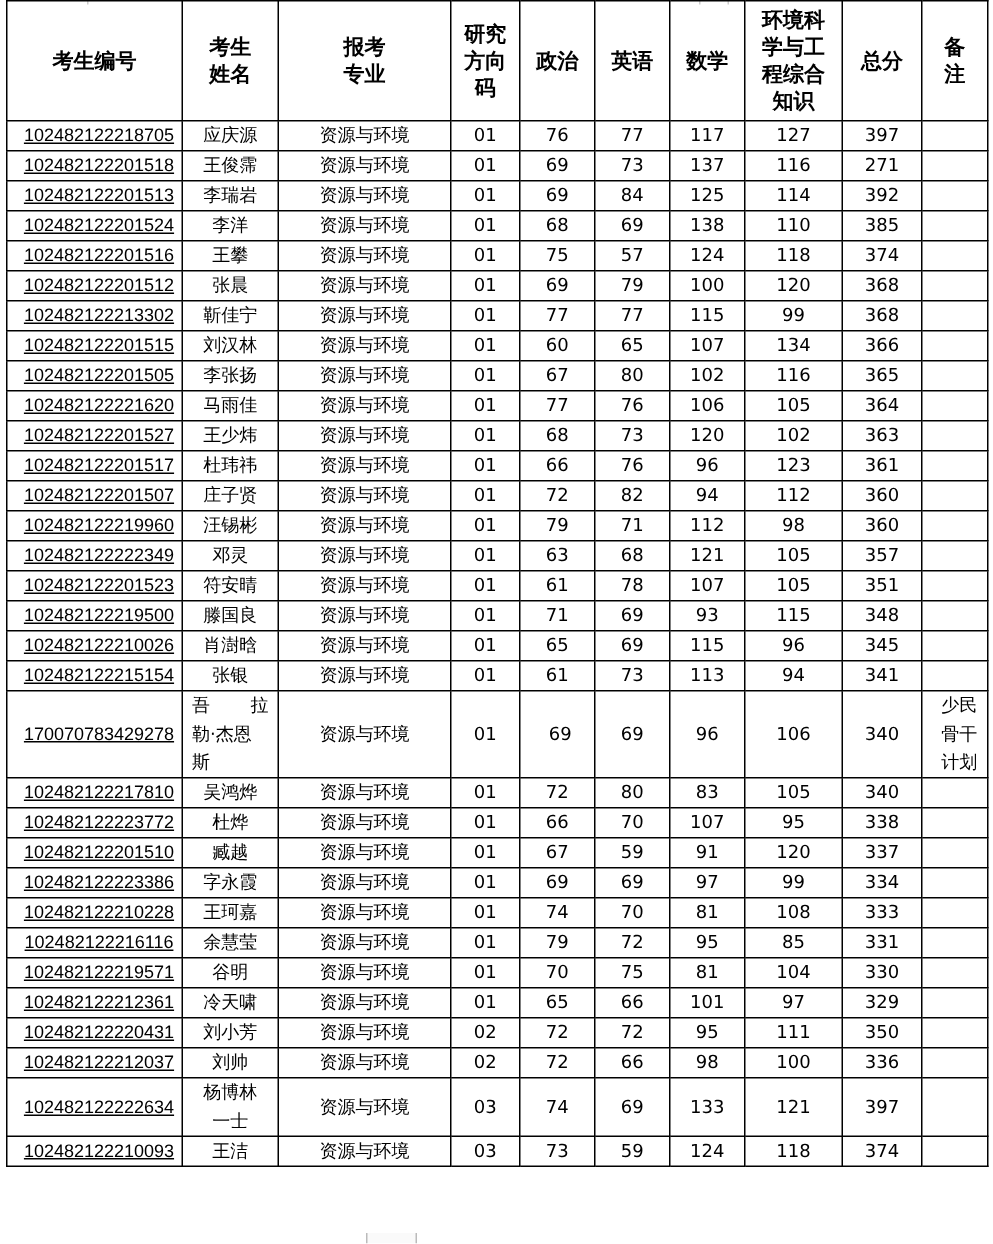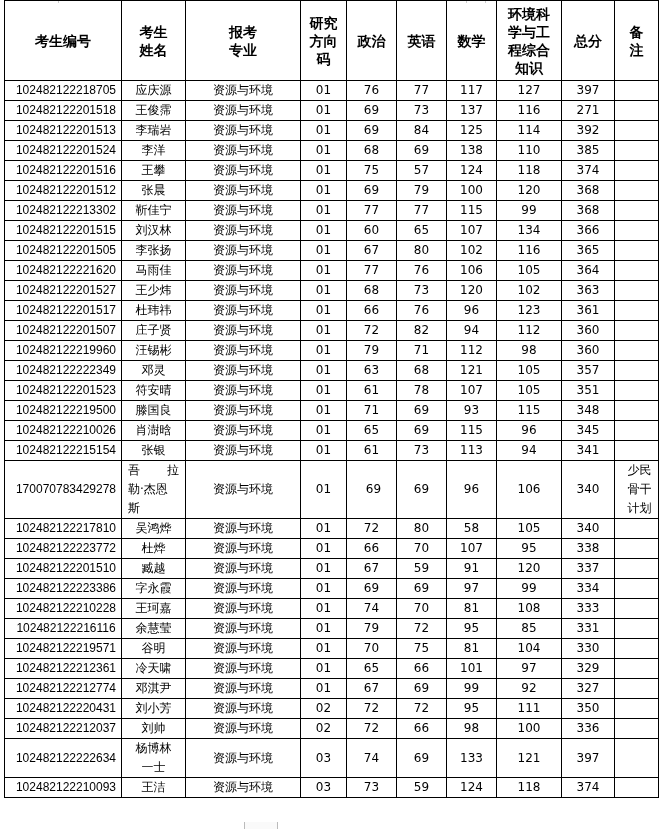--- a/index.html
+++ b/index.html
@@ -30,7 +30,7 @@
     height: 19px;
     line-height: 19px;
   }
-  td.id { text-align: left; padding-left: 6px !important; font-family: "Liberation Sans", "DejaVu Sans", sans-serif; font-size: 12.5px; }
+  td.id { text-align: left; padding-left: 6px !important; font-family: "Liberation Sans", "DejaVu Sans", sans-serif; font-size: 12.5px; text-decoration: underline; }
   td.name, td.major, td.note { font-size: 12.5px; }
   td.tall { height: 59px; line-height: 19px; }
   td.two { height: 38px; }

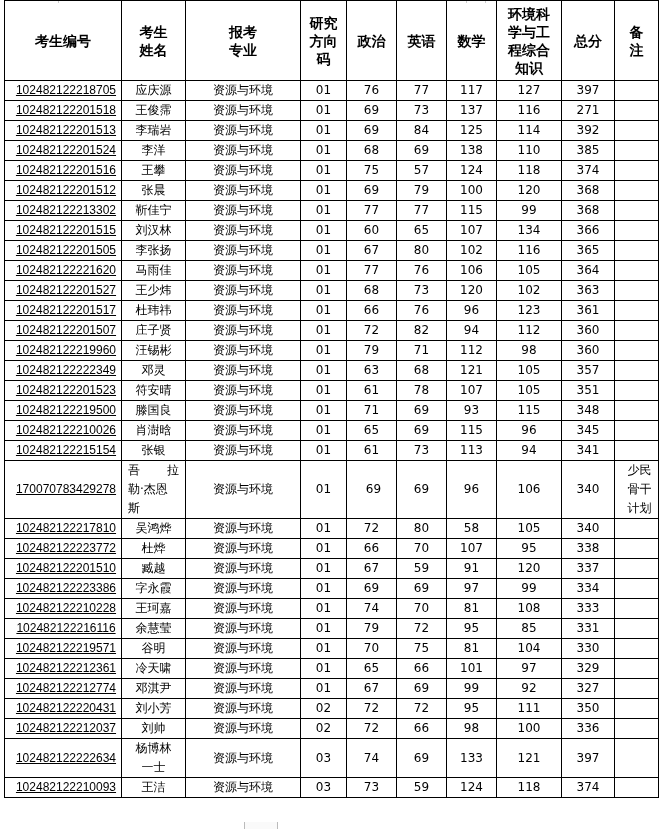--- a/index.html
+++ b/index.html
@@ -357,7 +357,7 @@
         <td>01</td>
         <td>72</td>
         <td>80</td>
-        <td>58</td>
+        <td>83</td>
         <td>105</td>
         <td>340</td>
         <td class="note"></td>

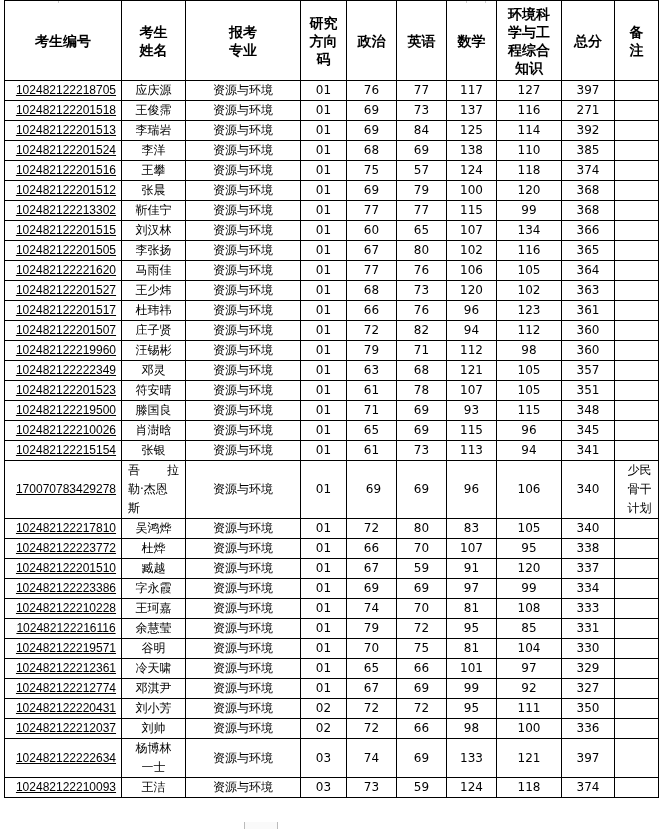--- a/index.html
+++ b/index.html
@@ -447,18 +447,6 @@
         <td class="note"></td>
       </tr>
     <tr>
-        <td class="id">102482122212774</td>
-        <td class="name">邓淇尹</td>
-        <td class="major">资源与环境</td>
-        <td>01</td>
-        <td>67</td>
-        <td>69</td>
-        <td>99</td>
-        <td>92</td>
-        <td>327</td>
-        <td class="note"></td>
-      </tr>
-    <tr>
         <td class="id">102482122220431</td>
         <td class="name">刘小芳</td>
         <td class="major">资源与环境</td>

